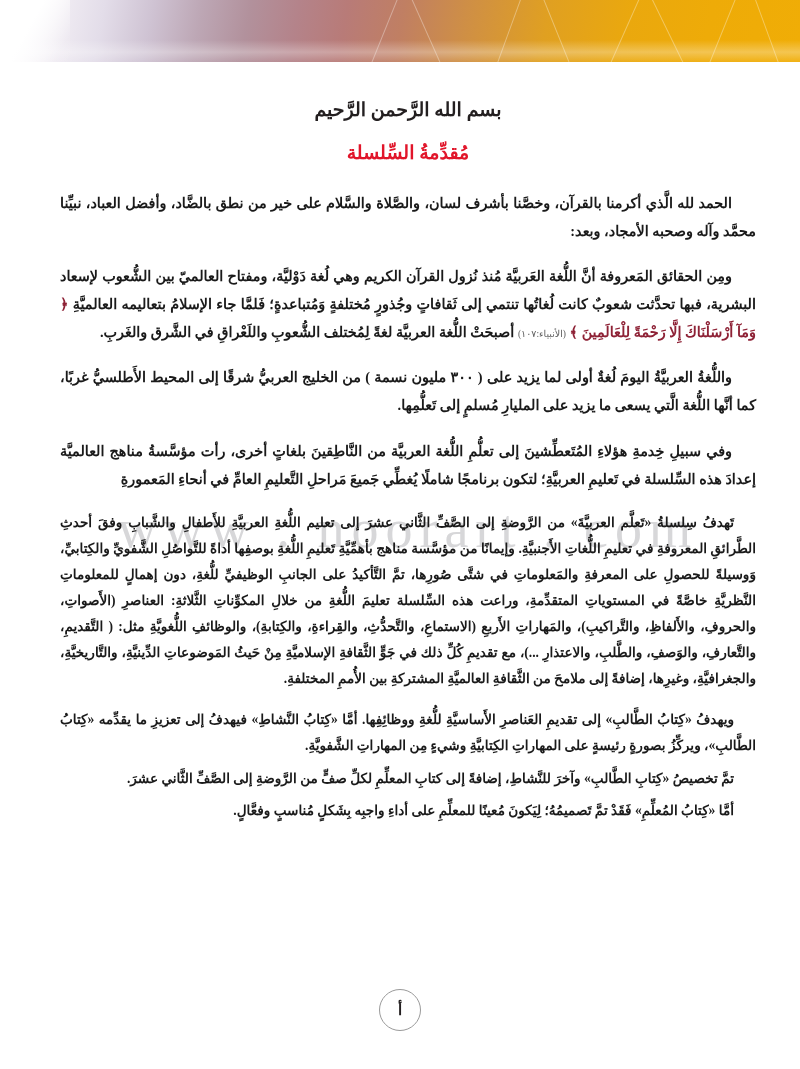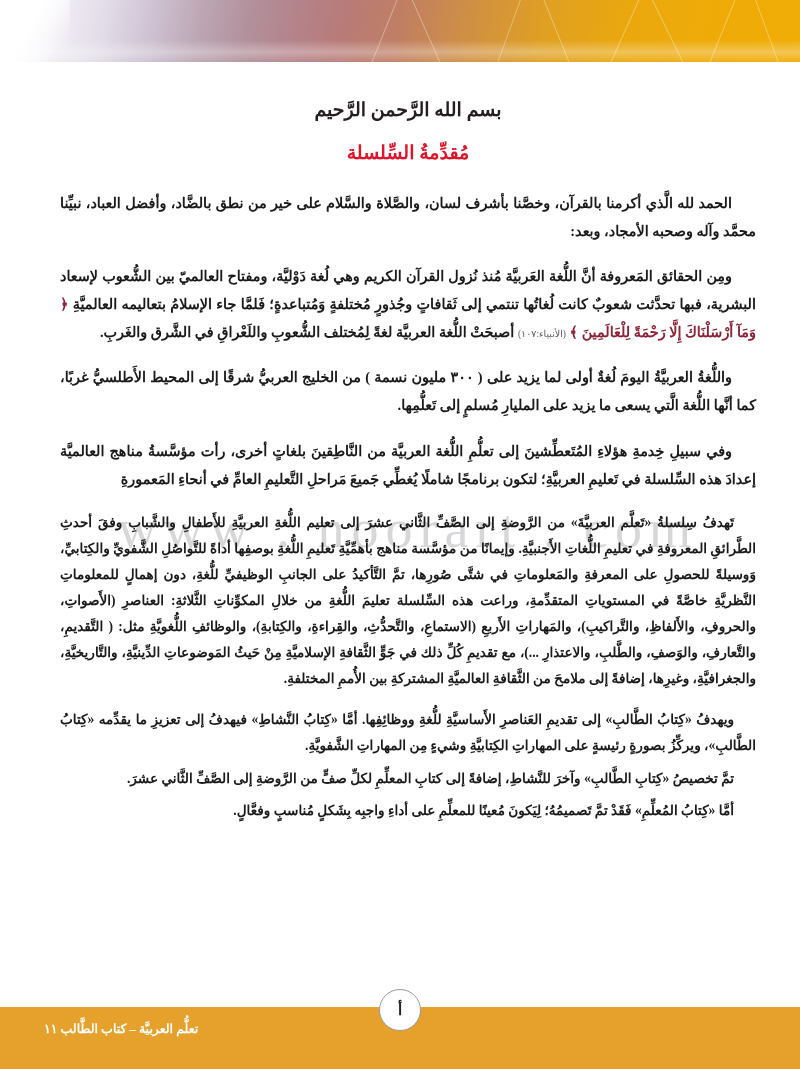--- a/index.html
+++ b/index.html
@@ -231,9 +231,6 @@
 
   </div>
 
-  <div class="footer-band">
-    <div class="footer-left-label">تعلُّم العربيَّة – كتاب الطَّالب ١١</div>
-  </div>
   <div class="page-badge">أ</div>
 
 </div>

